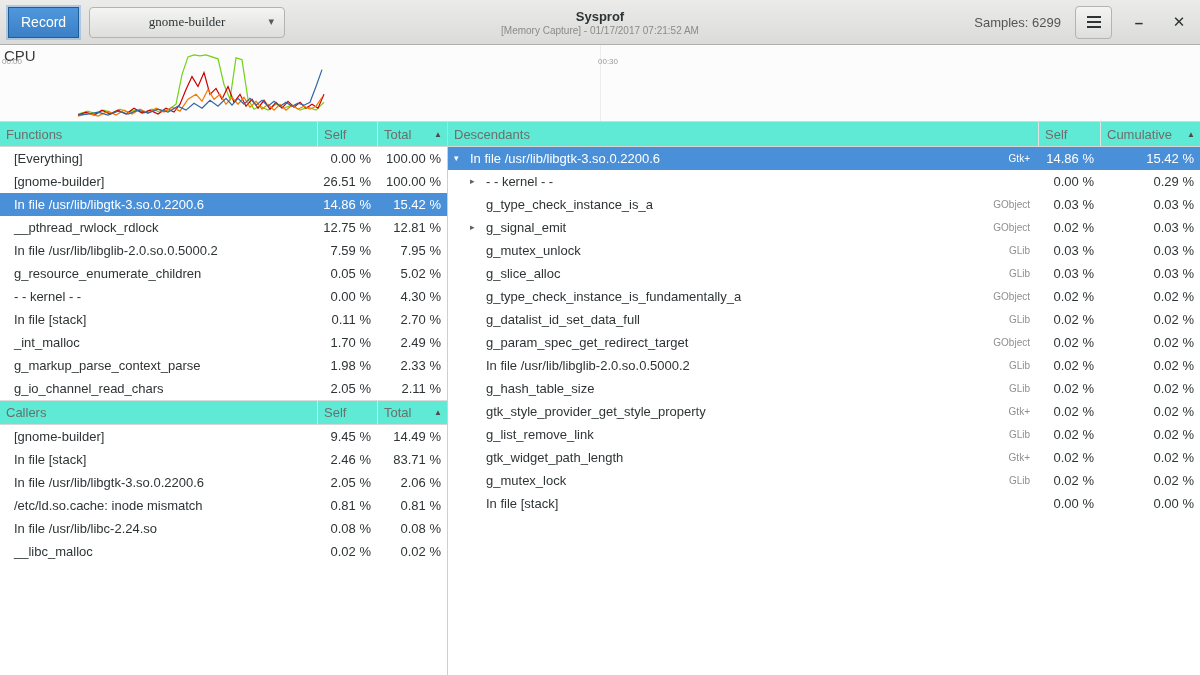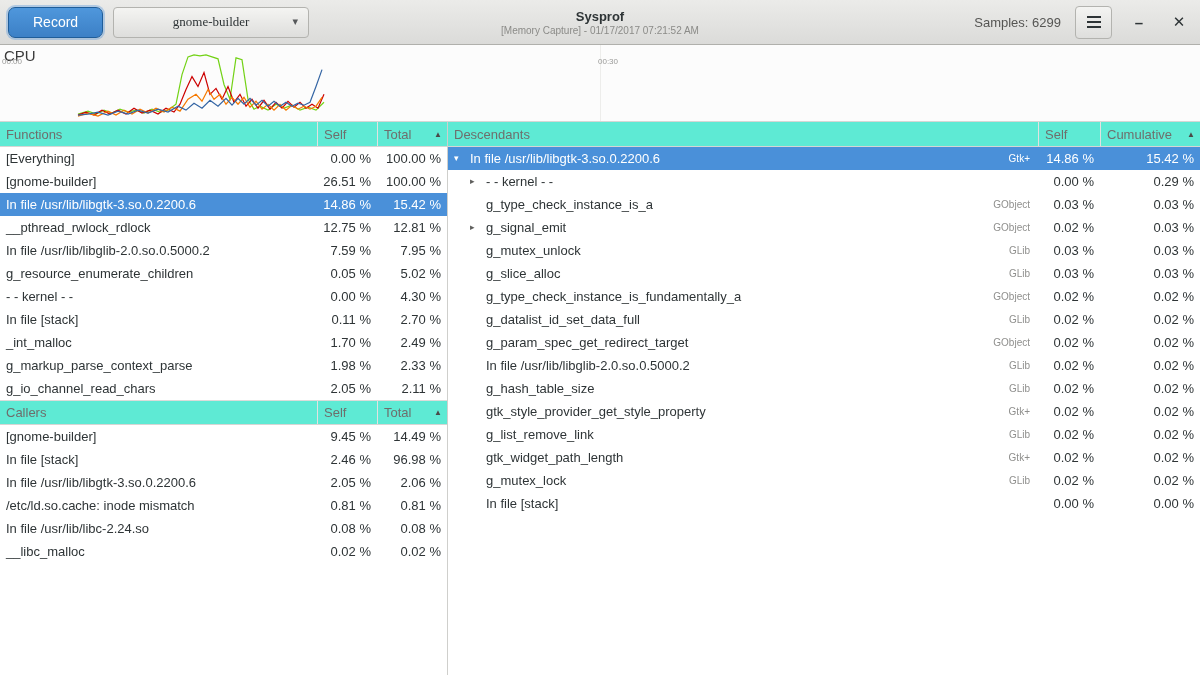--- a/index.html
+++ b/index.html
@@ -14,9 +14,9 @@
   }
   .tb-left { display:flex; align-items:center; gap:10px; }
   .record-btn {
-    height:31px; padding:0 24px; font-size:14px; color:#fff; cursor:pointer;
+    height:31px; padding:0 12px; font-size:14px; color:#fff; cursor:pointer;
     background:linear-gradient(to bottom,#4f97dc,#3c80c6);
-    border:1px solid #1f5d99; border-radius:7px;
+    border:1px solid #1f5d99; border-radius:0;
     box-shadow:0 0 0 2px rgba(74,144,217,.35);
     font-family:inherit;
   }

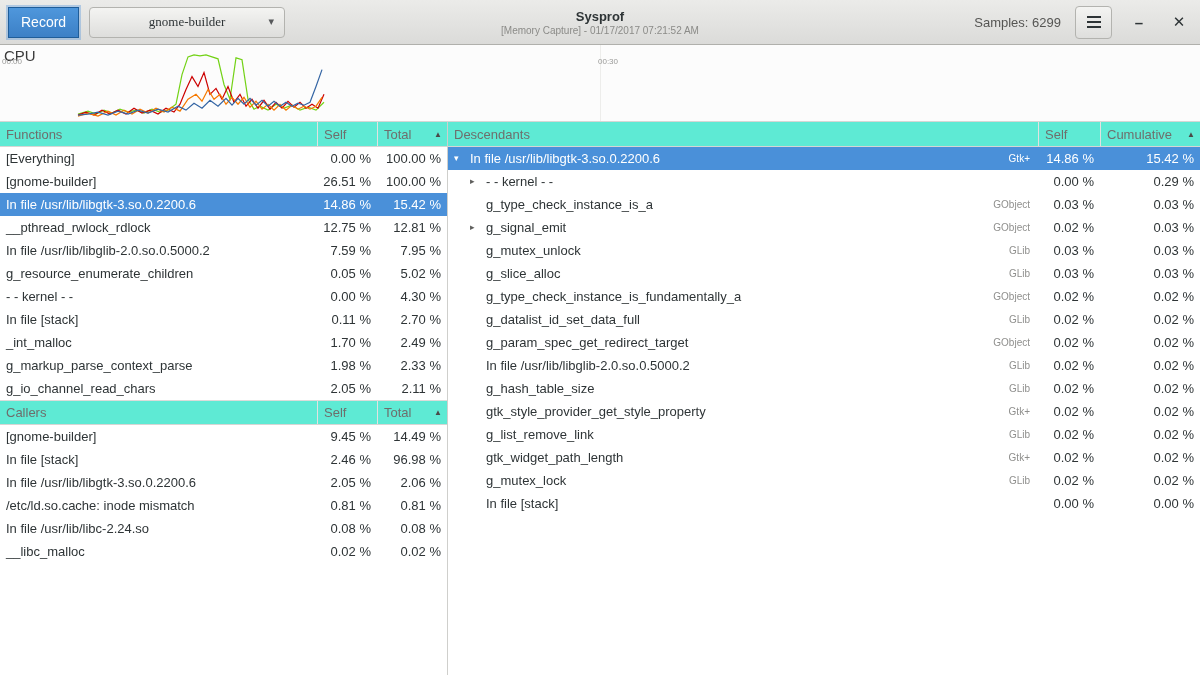--- a/index.html
+++ b/index.html
@@ -73,7 +73,7 @@
   .left-pane .trow { grid-template-columns:1fr 60px 70px; }
   .right-pane .trow { grid-template-columns:1fr 62px 100px; }
   .cell { overflow:hidden; white-space:nowrap; }
-  .cell.name { padding-left:6px; display:flex; align-items:center; }
+  .cell.name { padding-left:14px; display:flex; align-items:center; }
   .cell.num { text-align:right; padding-right:6px; }
   .trow.selected { background:#4a90d9; color:#fff; }
   .trow.selected .expander, .trow.selected .lib { color:#fff; }

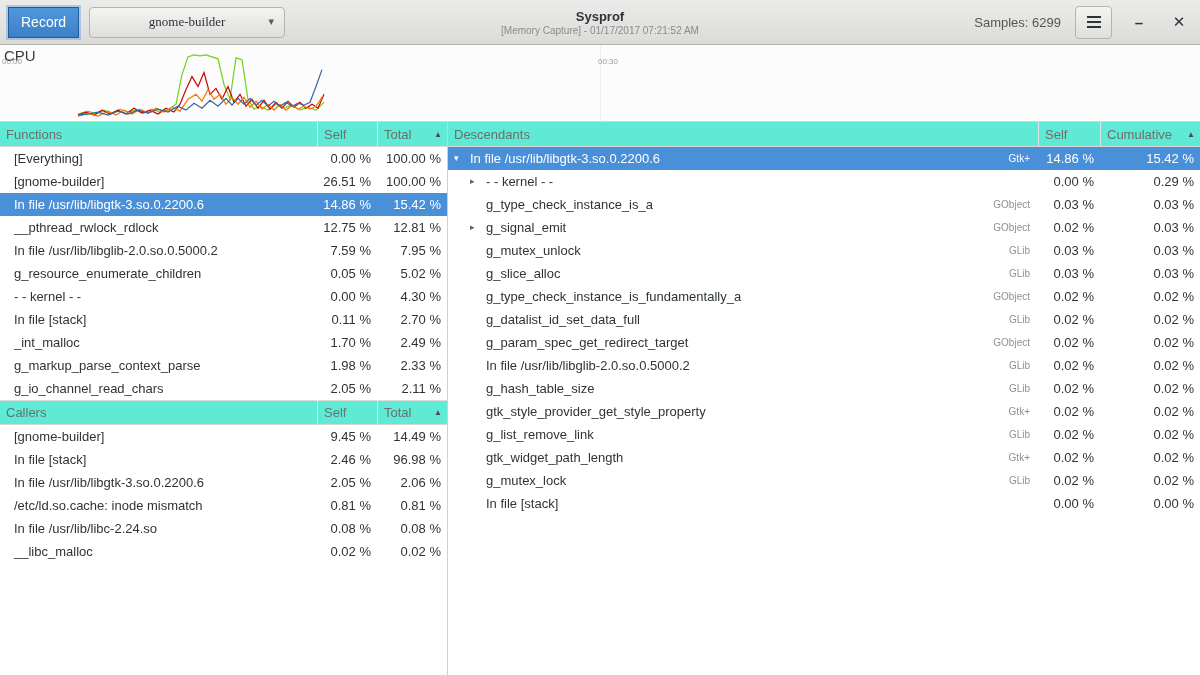--- a/index.html
+++ b/index.html
@@ -219,7 +219,7 @@
           <div class="trow">
             <div class="cell name">In file [stack]</div>
             <div class="cell num">2.46 %</div>
-            <div class="cell num">96.98 %</div>
+            <div class="cell num">83.71 %</div>
           </div>
           <div class="trow">
             <div class="cell name">In file /usr/lib/libgtk-3.so.0.2200.6</div>

